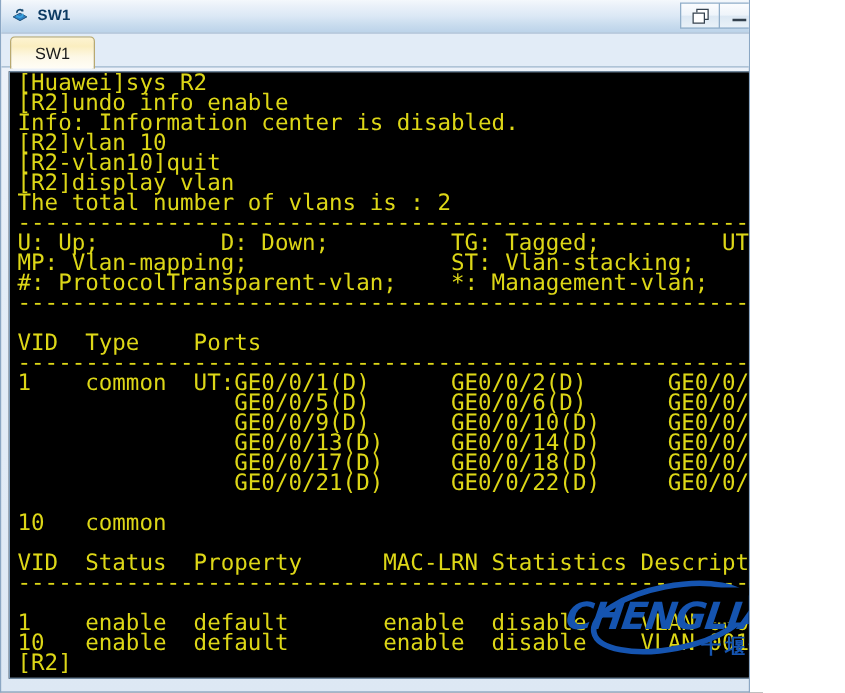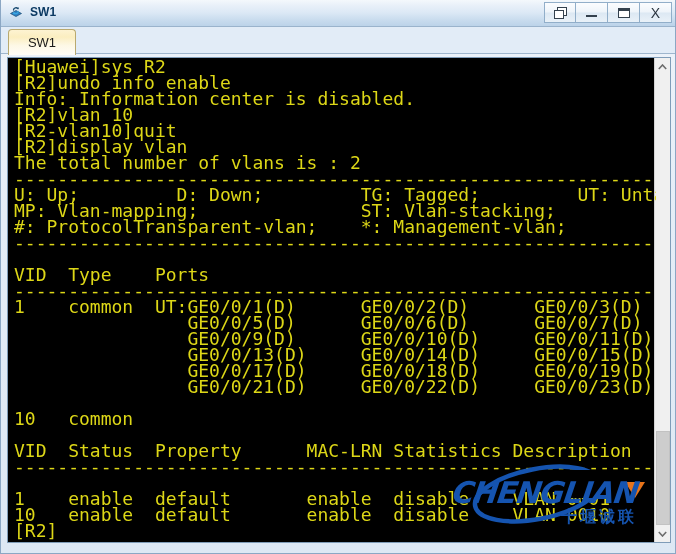--- a/index.html
+++ b/index.html
@@ -18,7 +18,7 @@
   #window {
     position: absolute;
     left: 0; top: 0;
-    width: 676px;
+    width: 600px;
     height: 554px;
     box-sizing: border-box;
     background: linear-gradient(to bottom, #eef3fa 0%, #e4edf7 40%, #dde8f4 100%);

